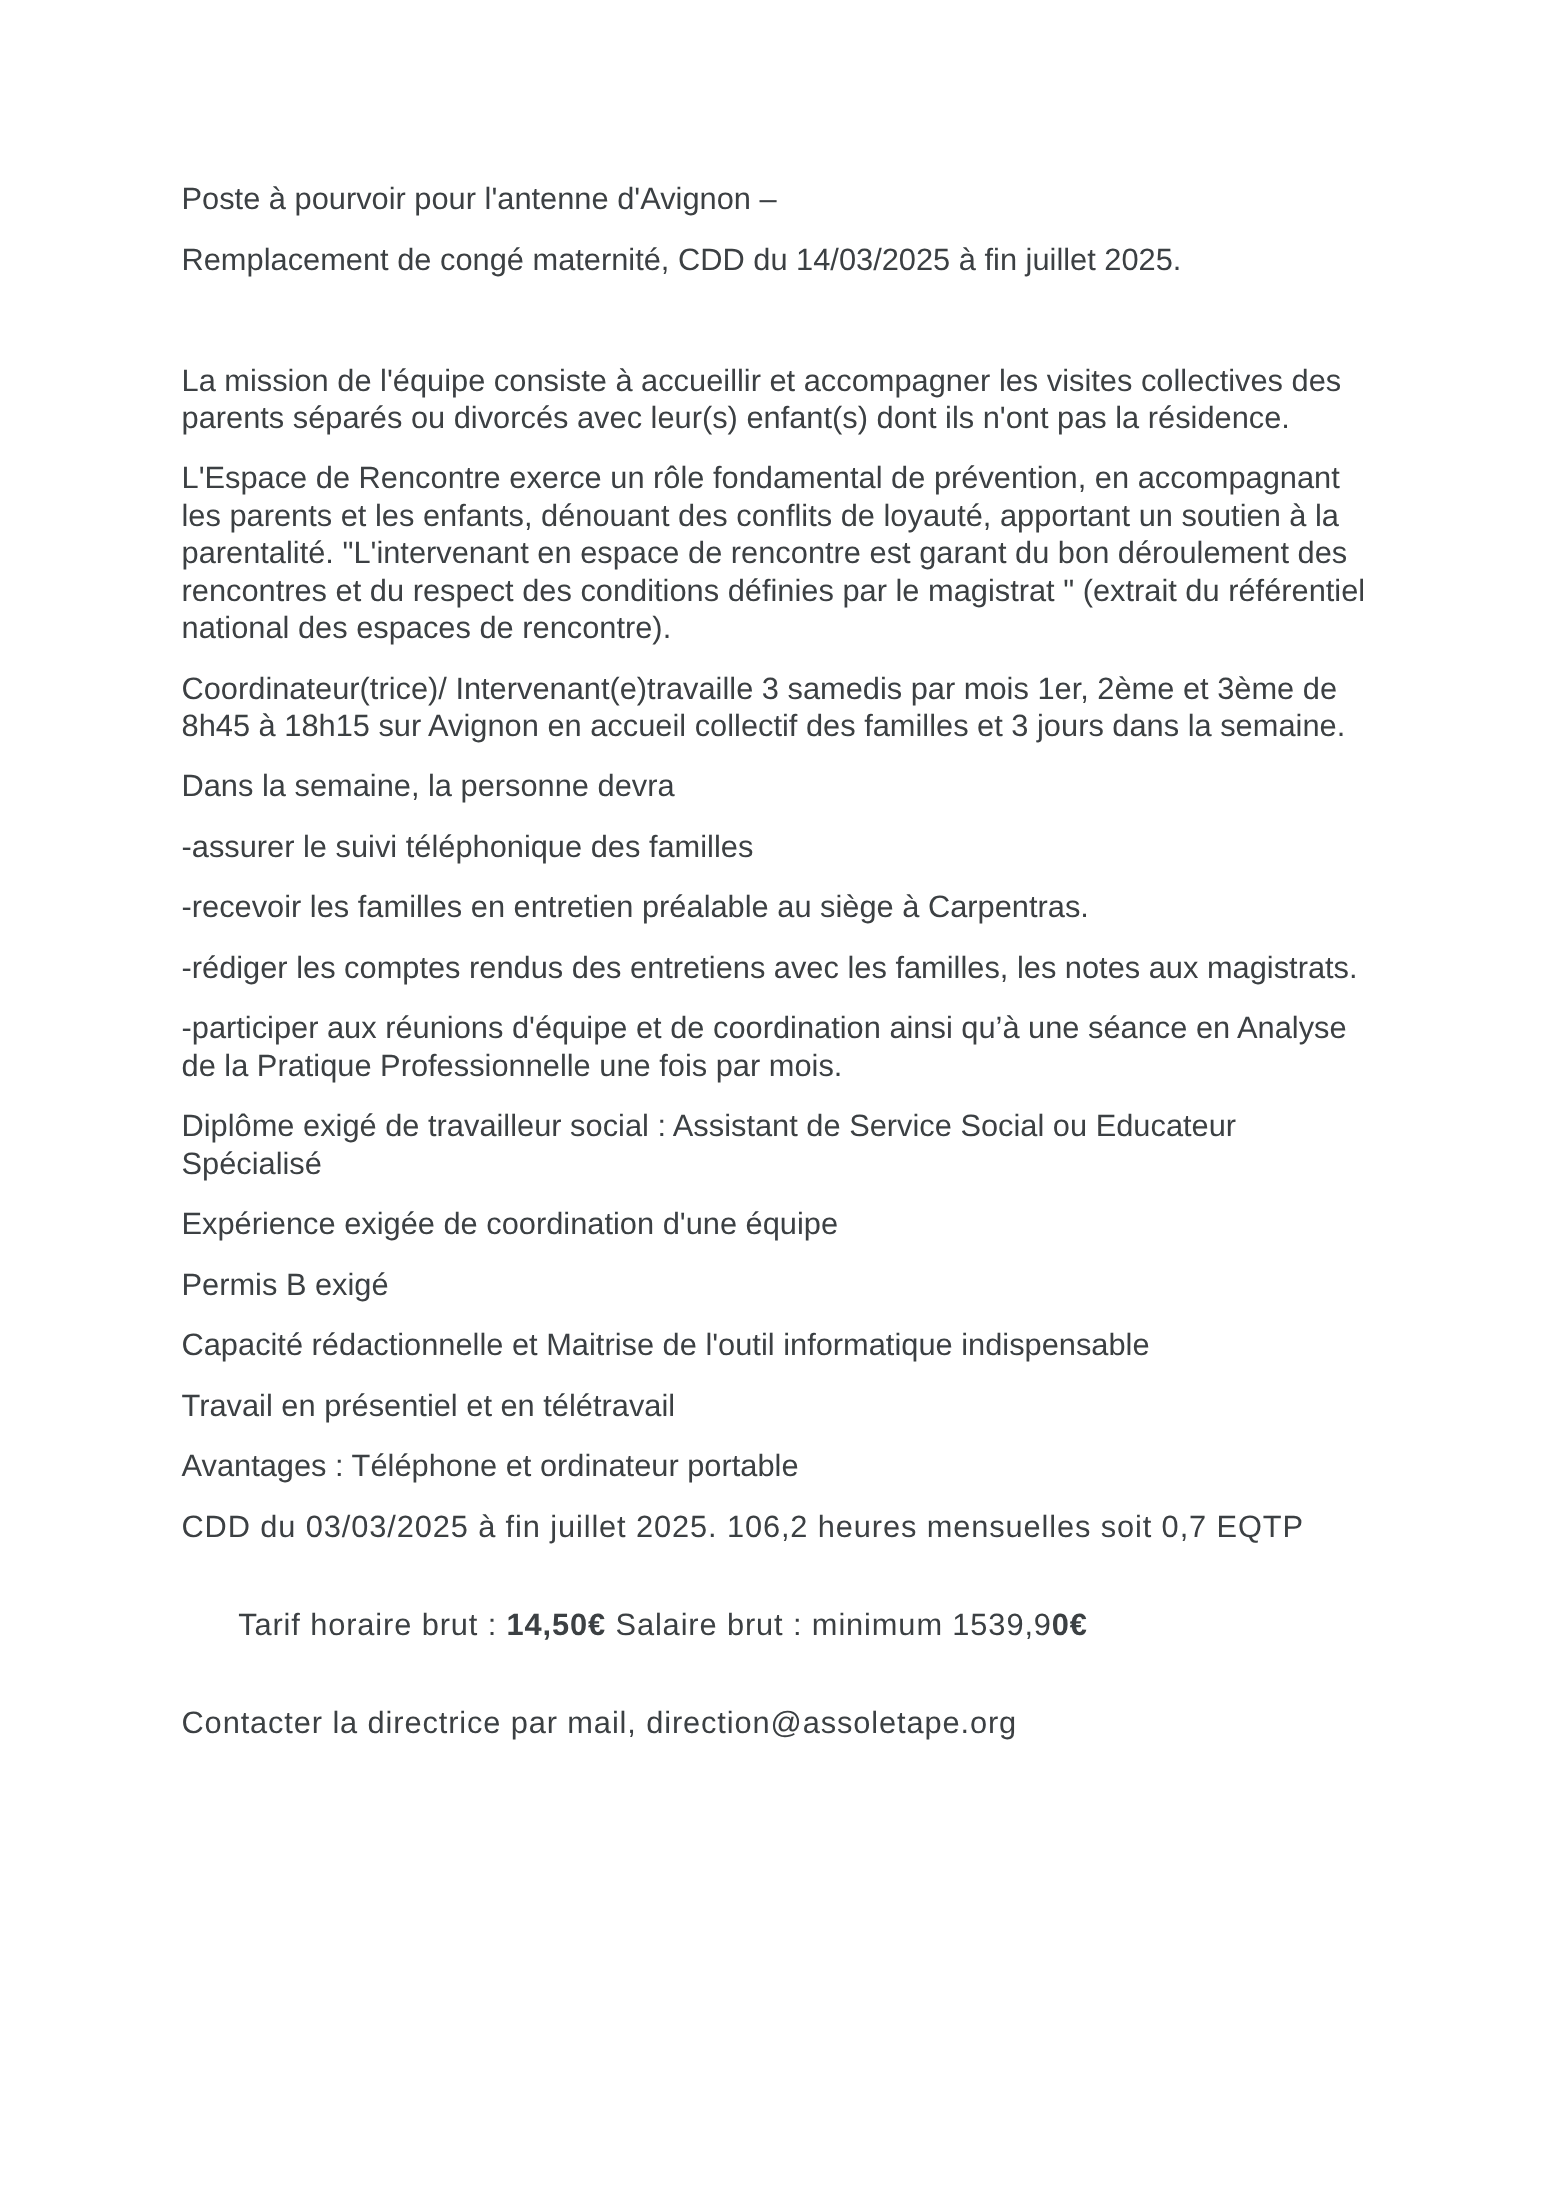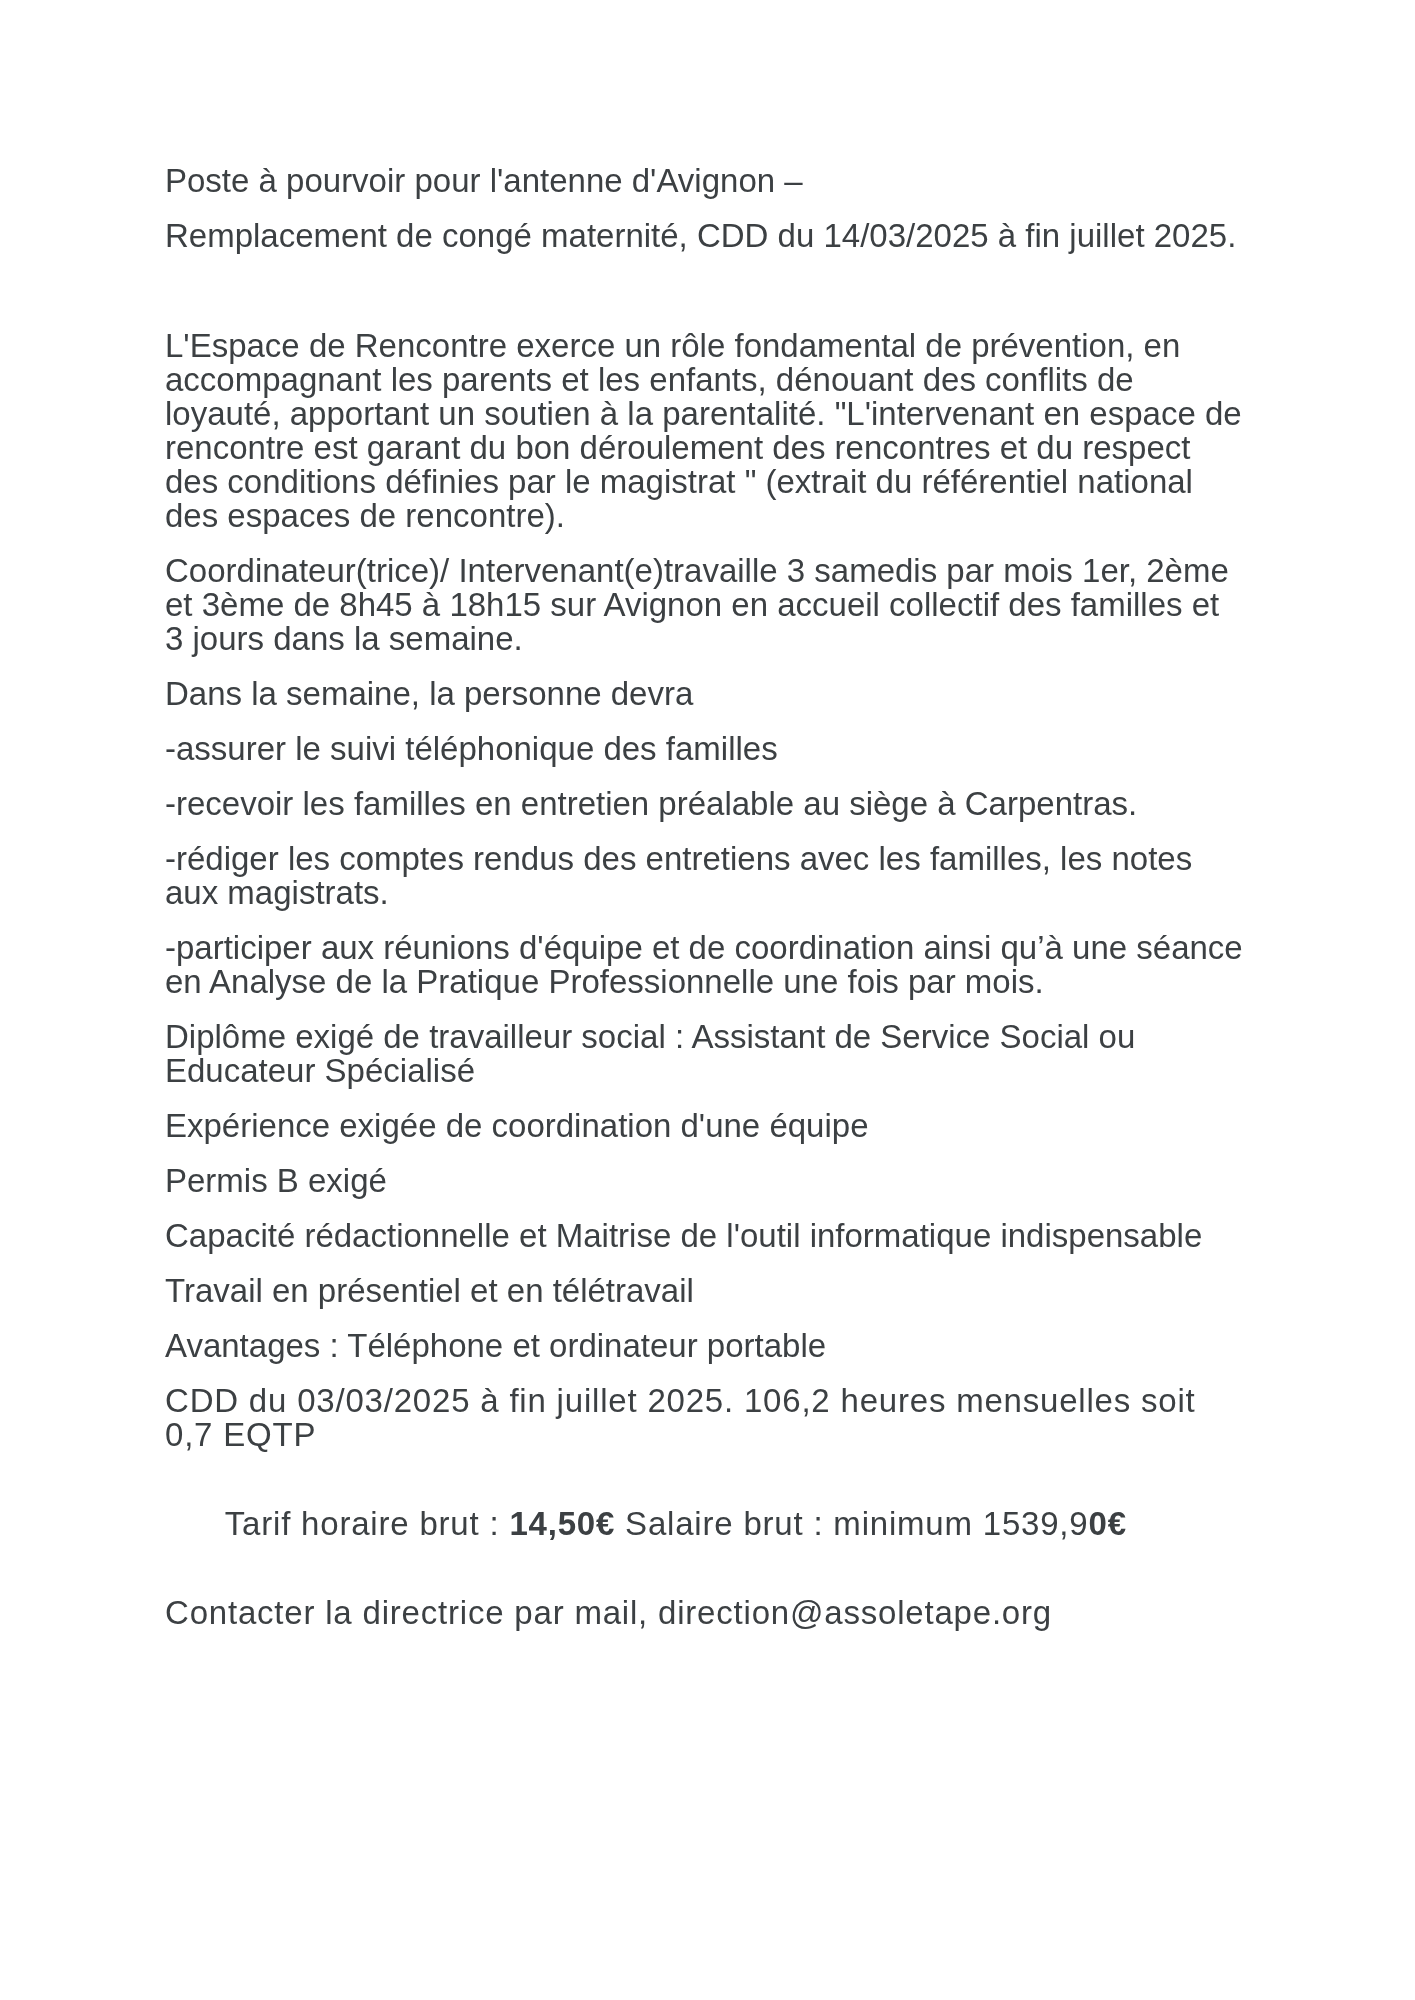--- a/index.html
+++ b/index.html
@@ -23,7 +23,7 @@
     width: 1080px;
   }
   .para {
-    font-size: 33px;
+    font-size: 28px;
     line-height: 34px;
     font-weight: 400;
     margin: 0 0 21px 0;

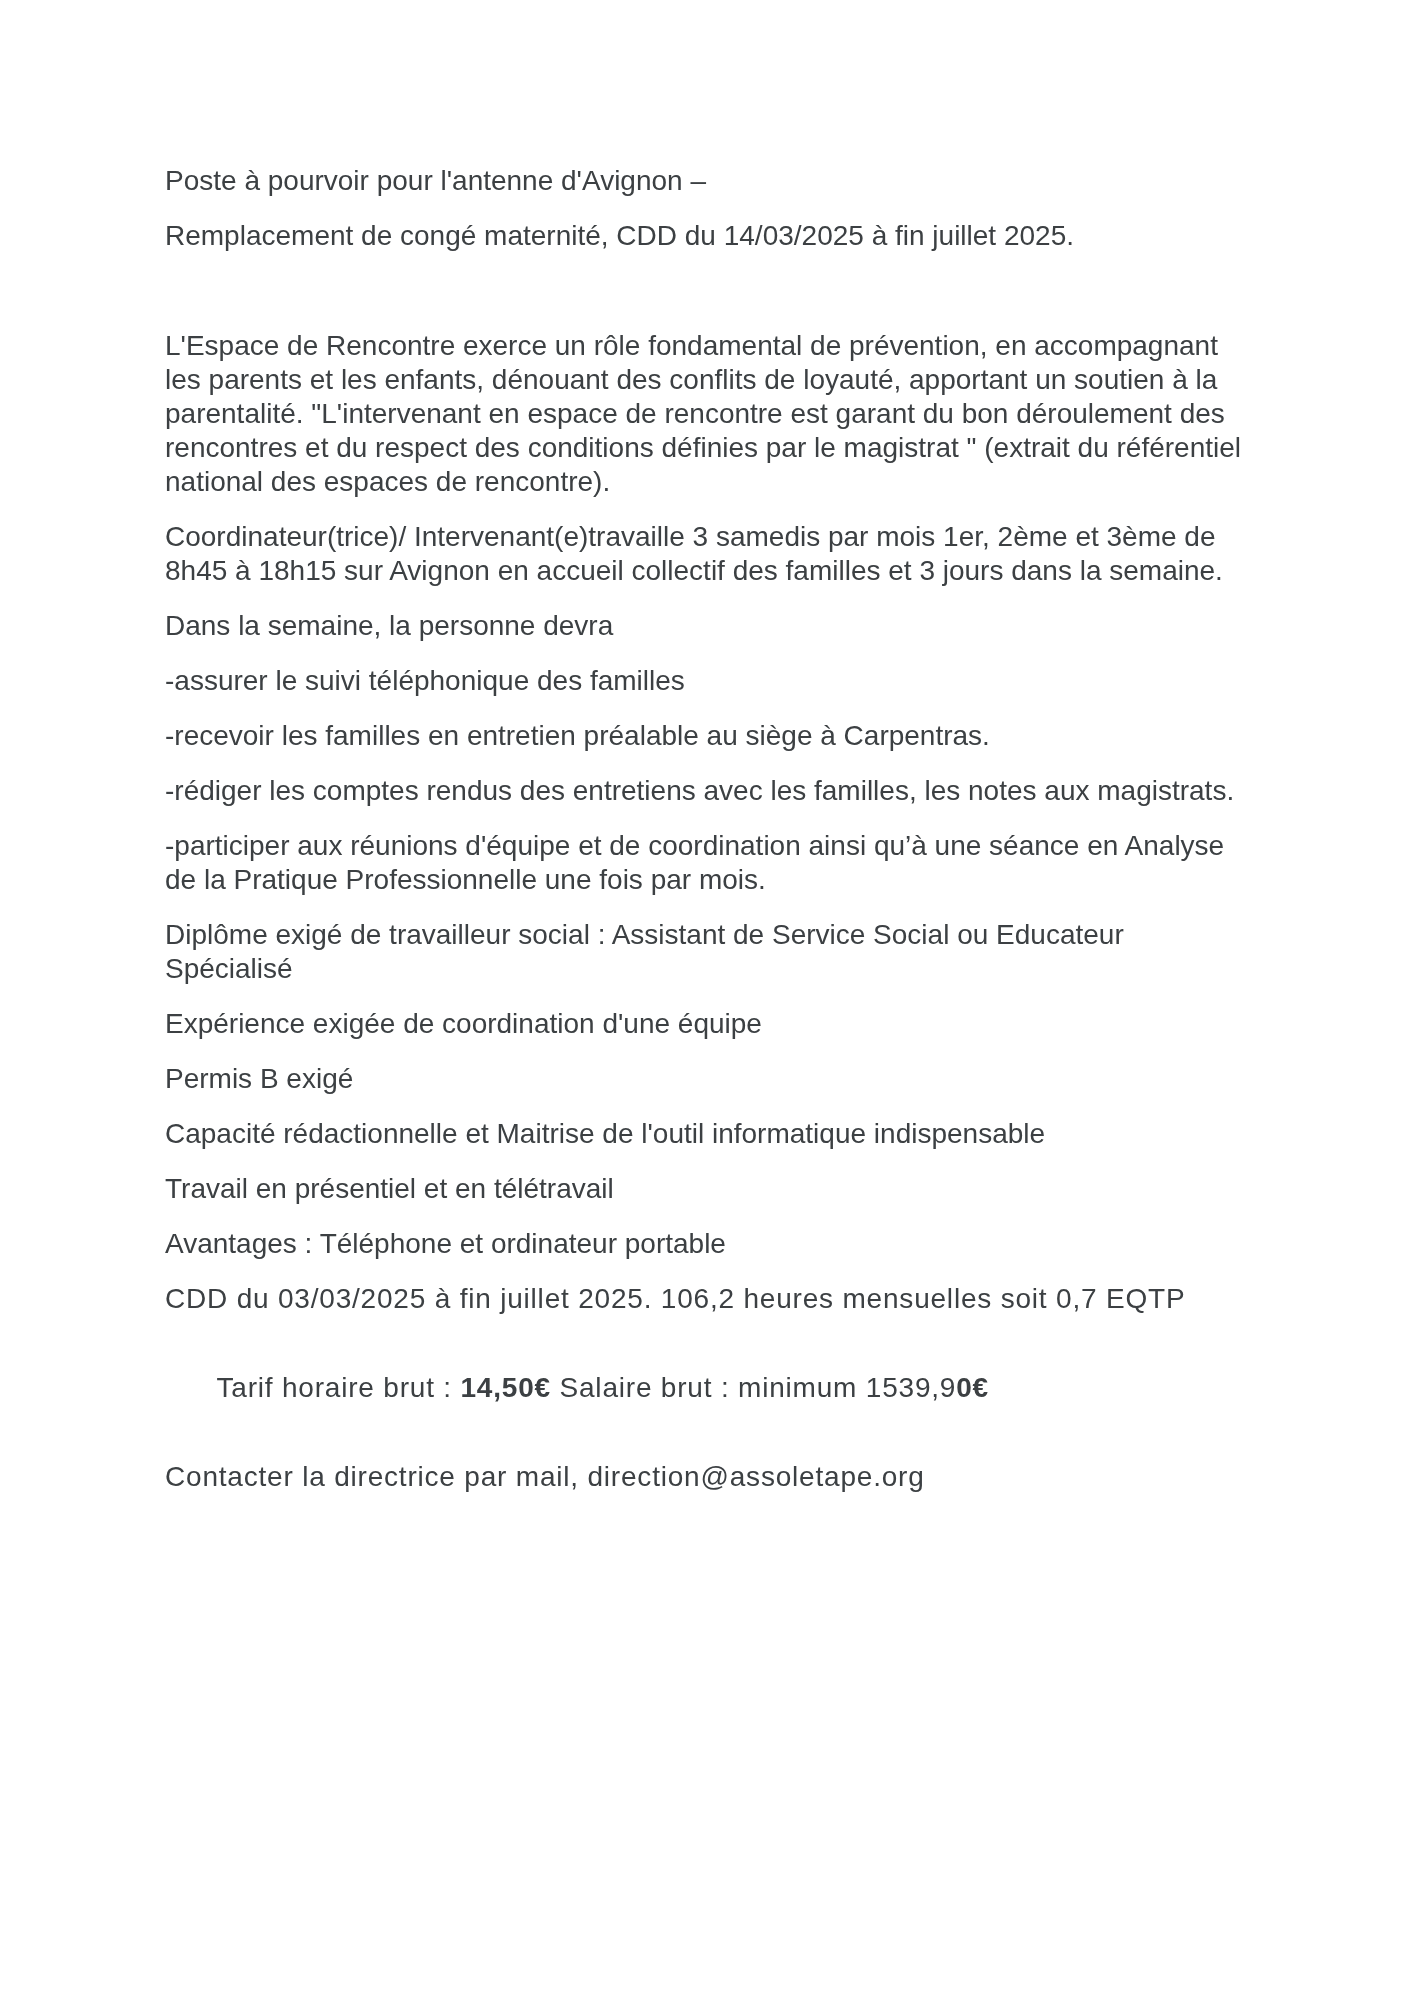--- a/index.html
+++ b/index.html
@@ -52,6 +52,7 @@
 
     <div class="para empty"></div>
 
+    <div class="para">La mission de l'équipe consiste à accueillir et accompagner les visites collectives des parents séparés ou divorcés avec leur(s) enfant(s) dont ils n'ont pas la résidence.</div>
 
     <div class="para">L'Espace de Rencontre exerce un rôle fondamental de prévention, en accompagnant les parents et les enfants, dénouant des conflits de loyauté, apportant un soutien à la parentalité. "L'intervenant en espace de rencontre est garant du bon déroulement des rencontres et du respect des conditions définies par le magistrat " (extrait du référentiel national des espaces de rencontre).</div>
 

